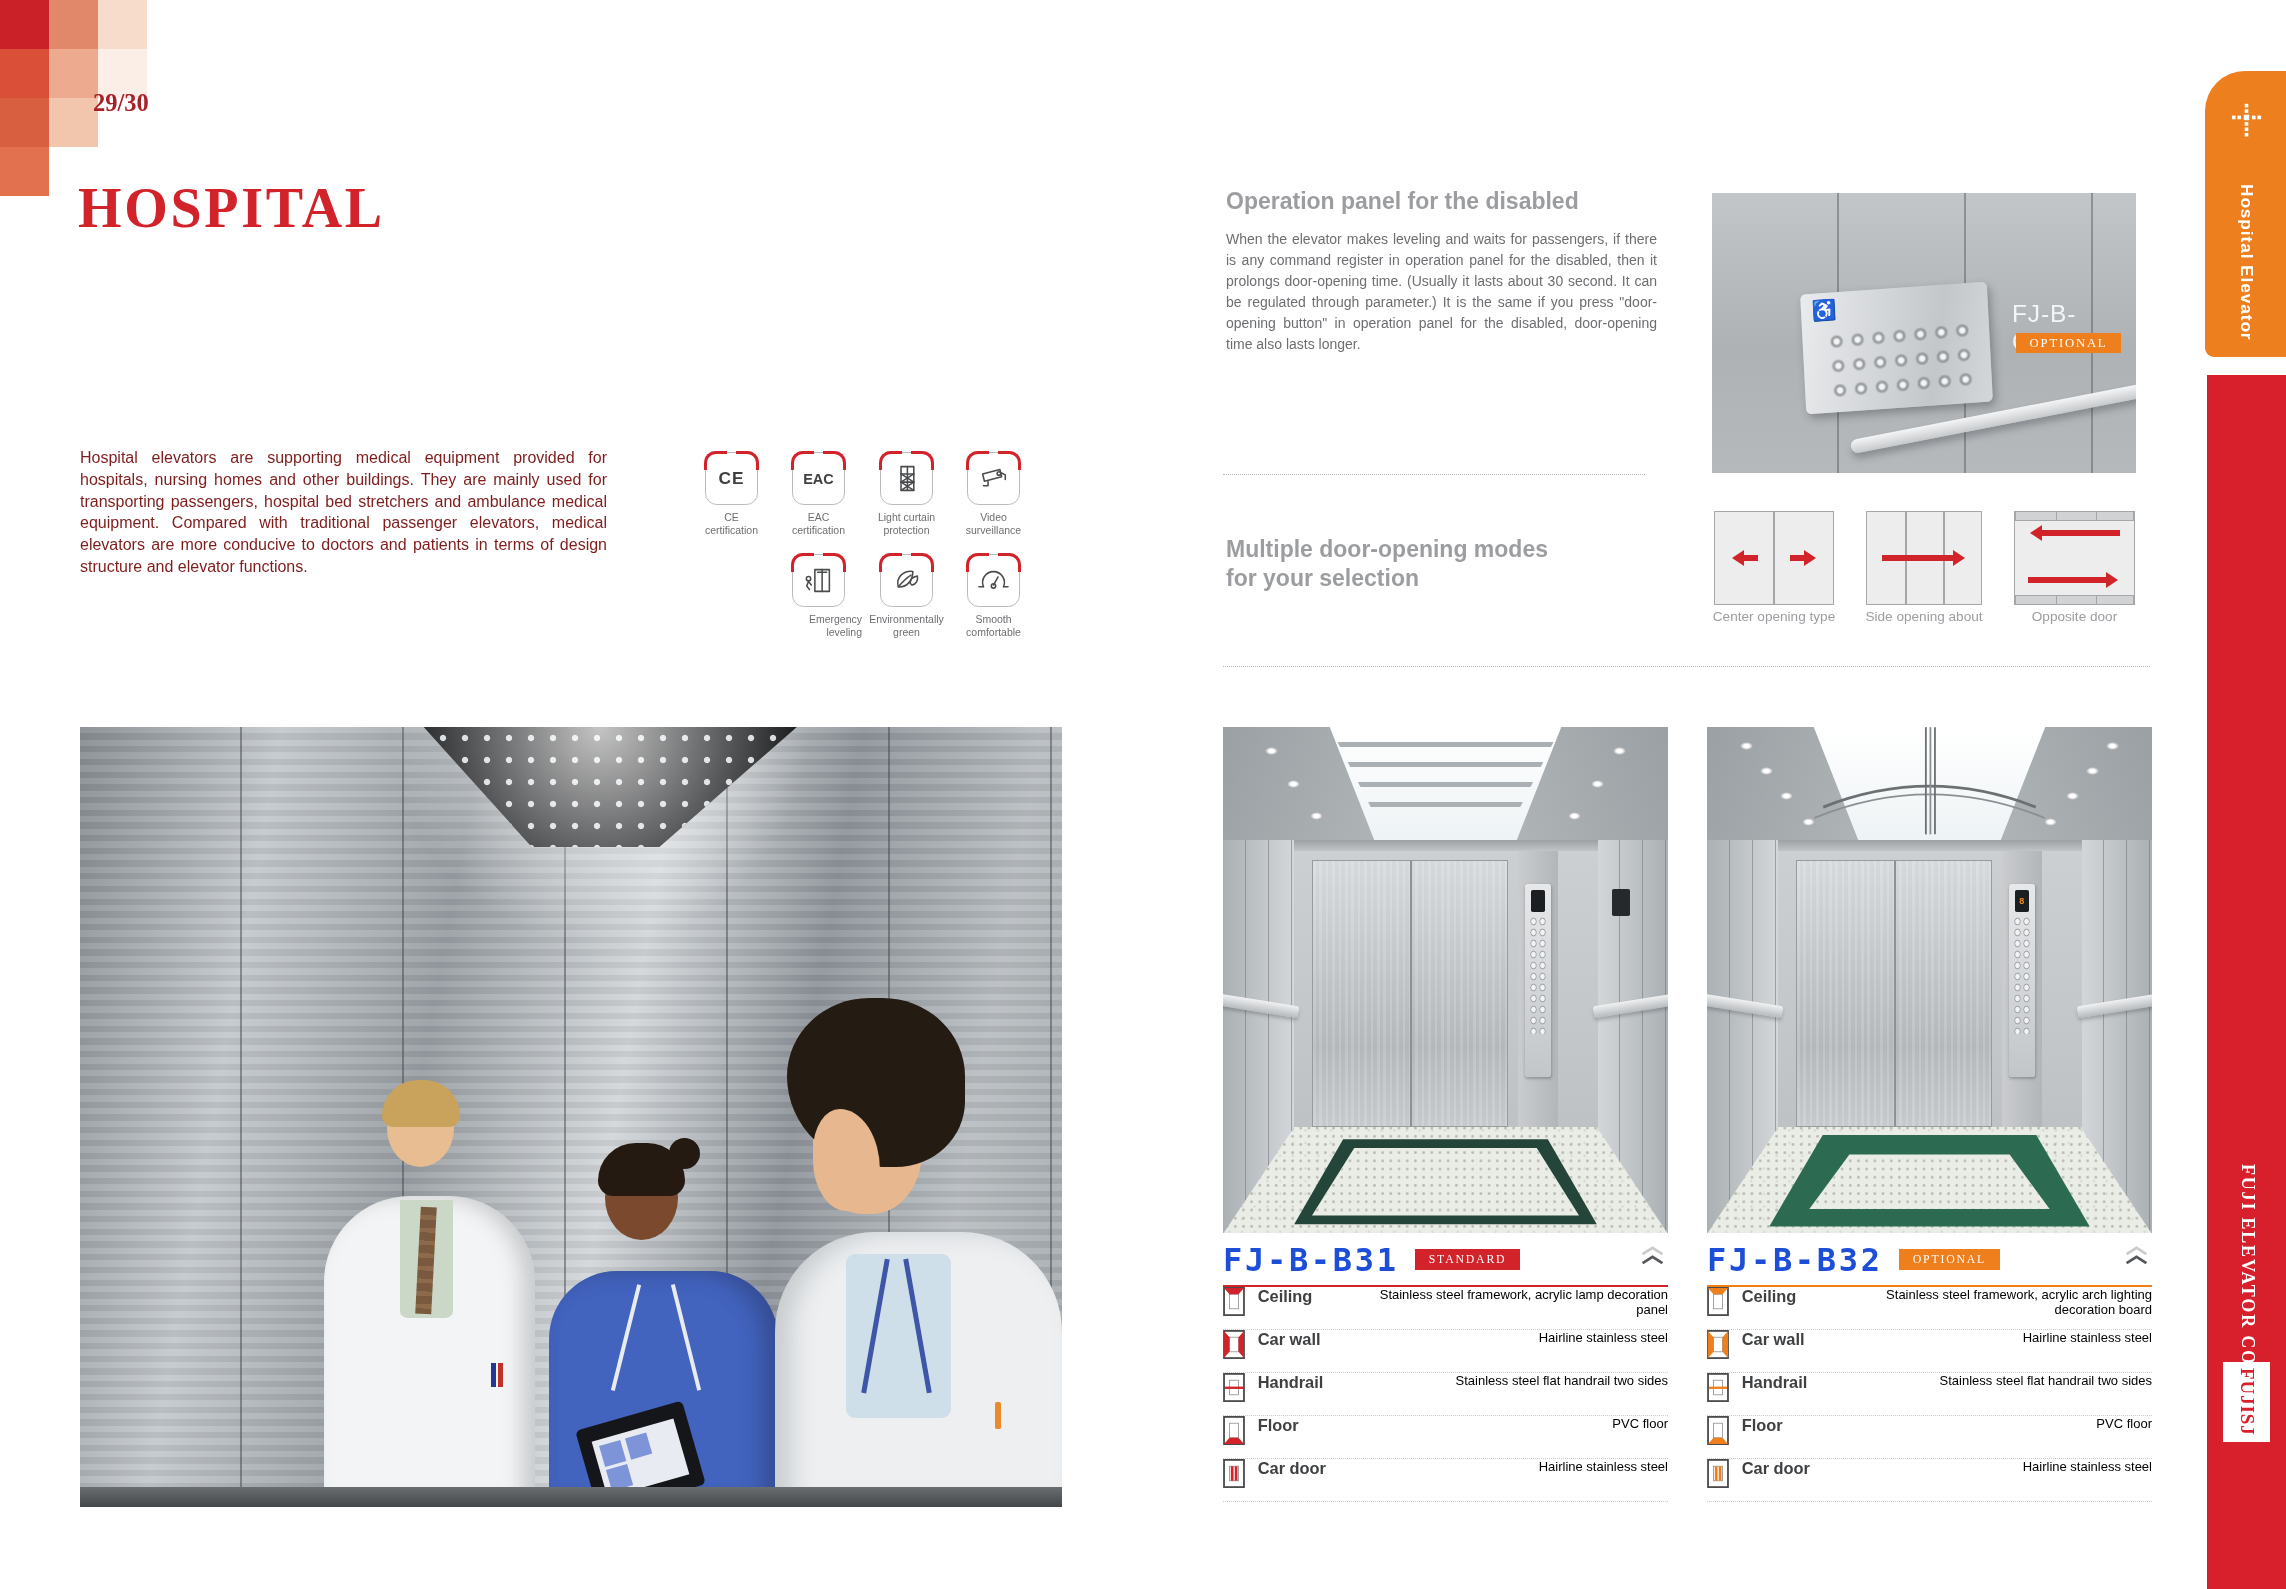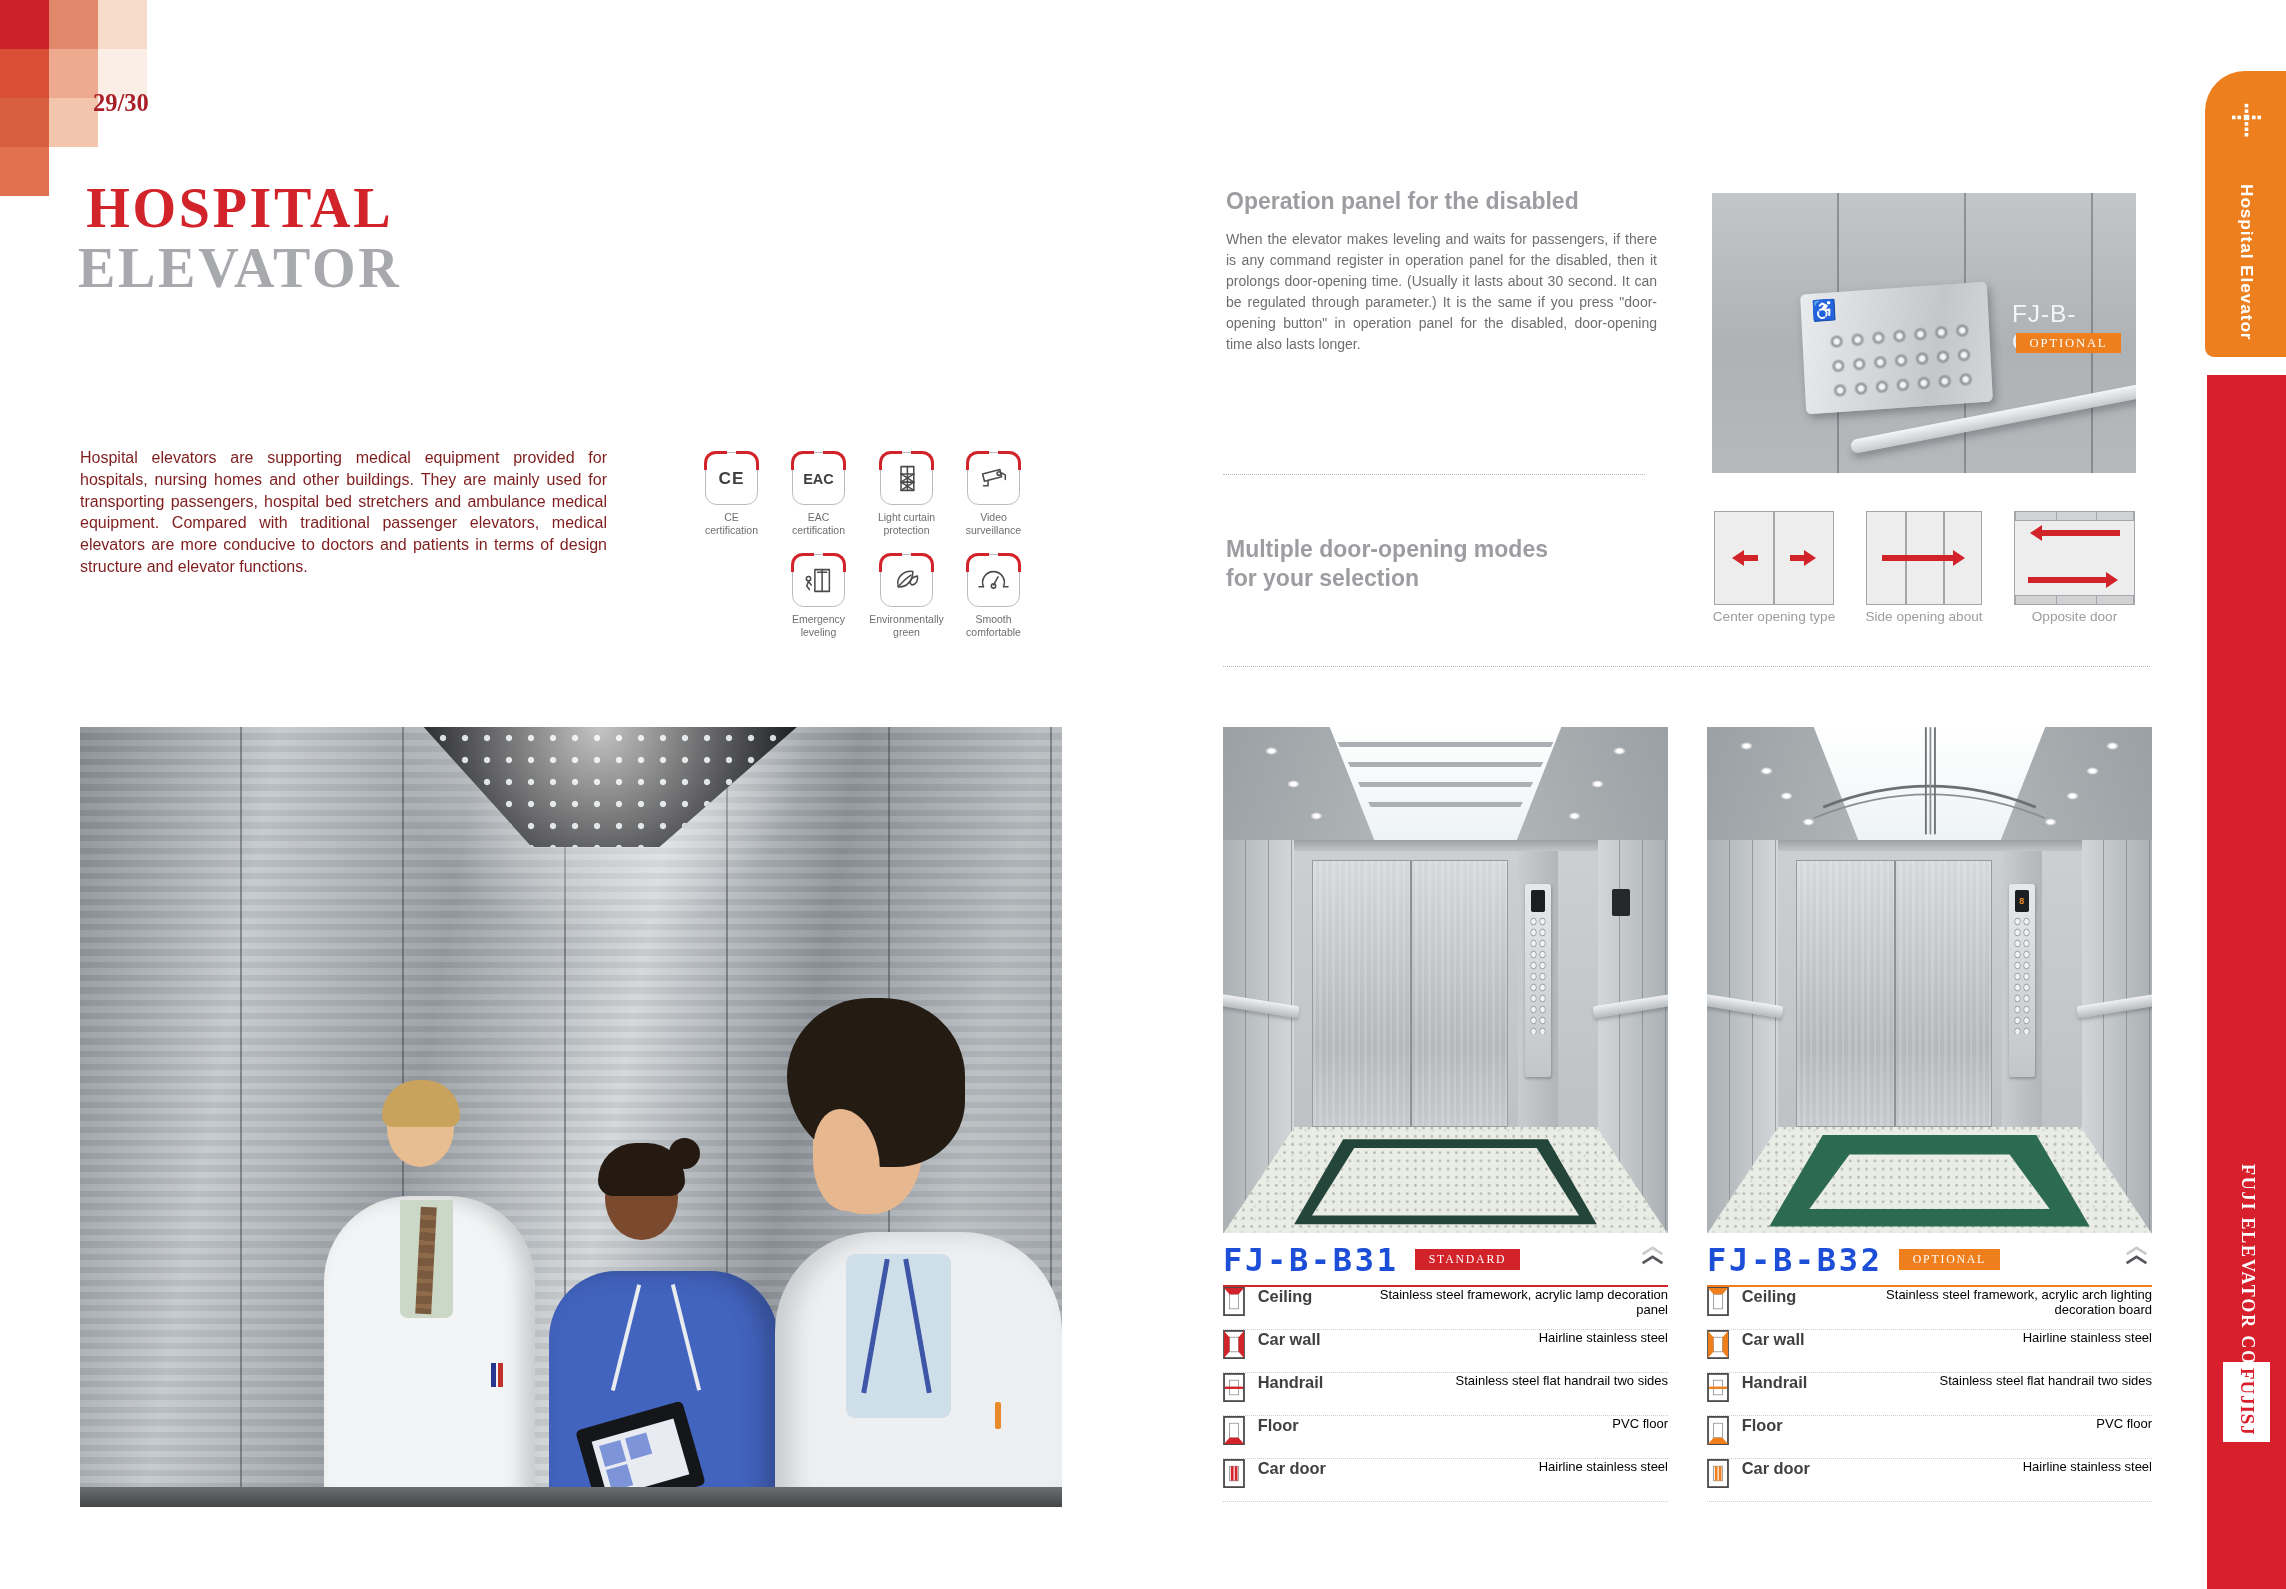--- a/index.html
+++ b/index.html
@@ -186,7 +186,6 @@
 
   <div class="abs title">
     <div class="t1">HOSPITAL</div>
-    <div class="t2">ELEVATOR</div>
   </div>
 
   <div class="abs intro">Hospital elevators are supporting medical equipment provided for hospitals, nursing homes and other buildings. They are mainly used for transporting passengers, hospital bed stretchers and ambulance medical equipment. Compared with traditional passenger elevators, medical elevators are more conducive to doctors and patients in terms of design structure and elevator functions.</div>

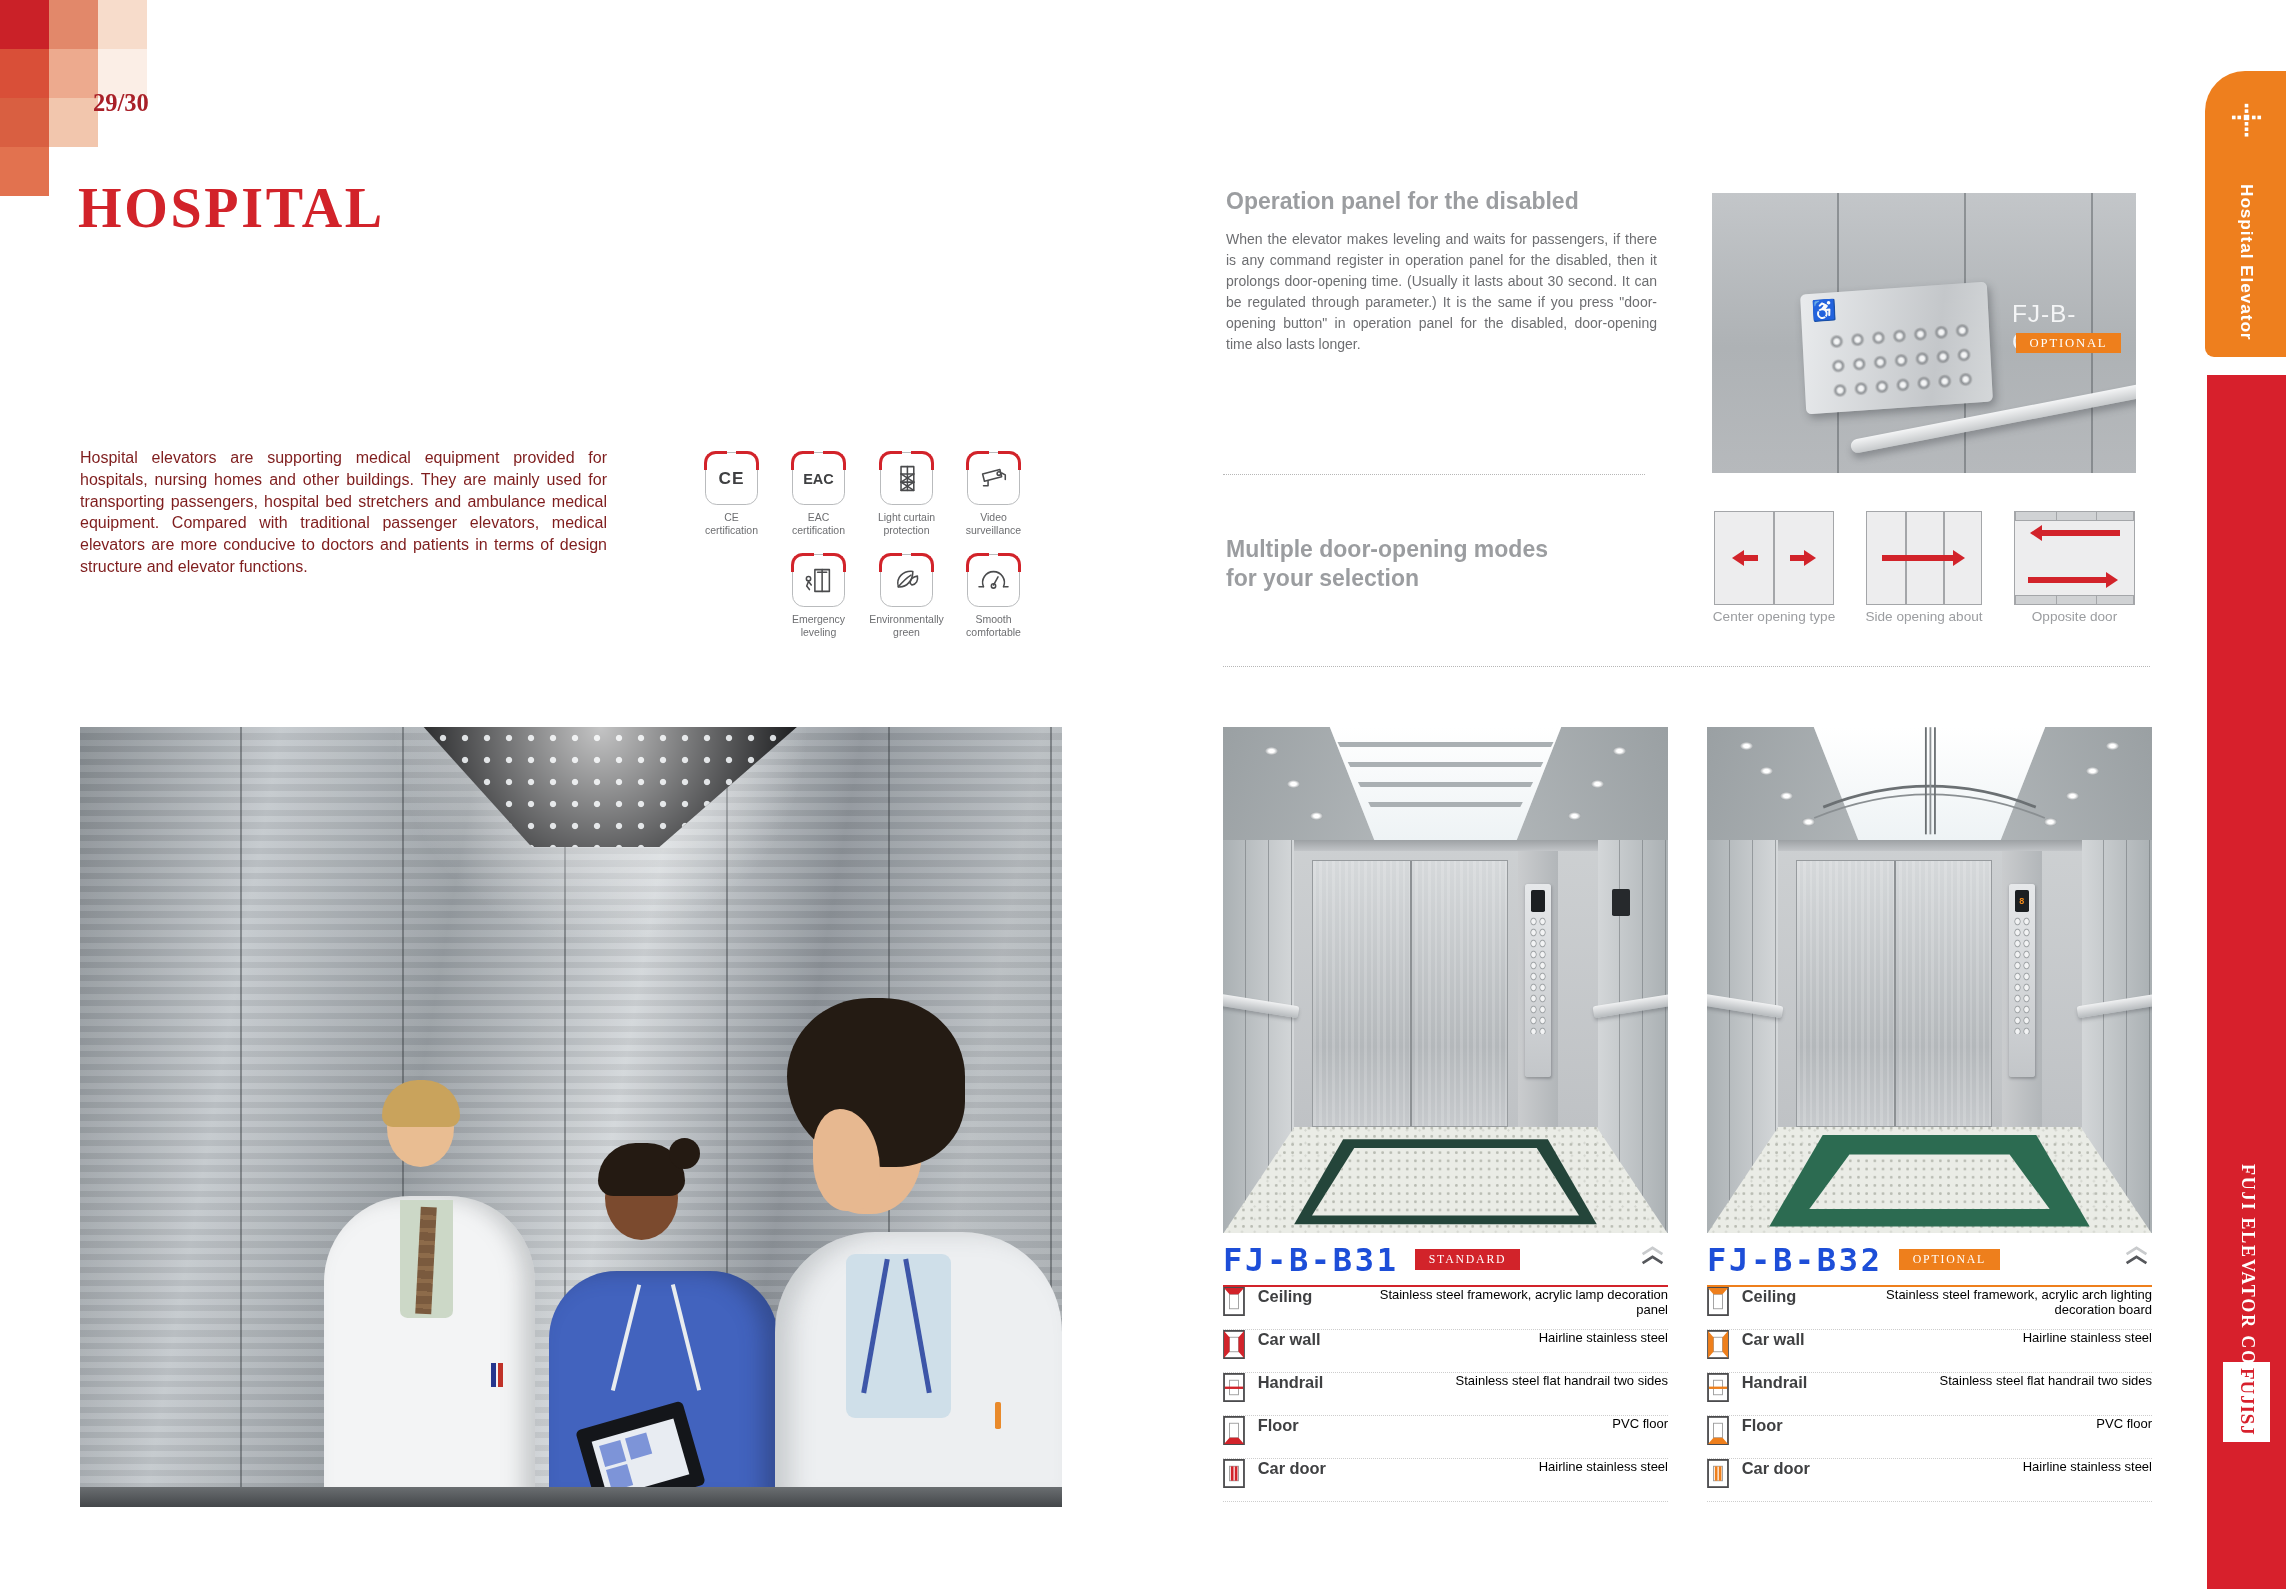--- a/index.html
+++ b/index.html
@@ -229,7 +229,7 @@
       </div>
       <div class="flabel"><span>Video</span><br><span>surveillance</span></div>
     </div>
-    <div class="feat" style="left:87px;top:102px;">
+    <div class="feat" style="left:87px;top:102px;text-align:right;">
       <div class="fi">
         <svg width="33" height="29" viewBox="0 0 36 32">
             <rect x="14" y="4" width="16" height="24"></rect>

